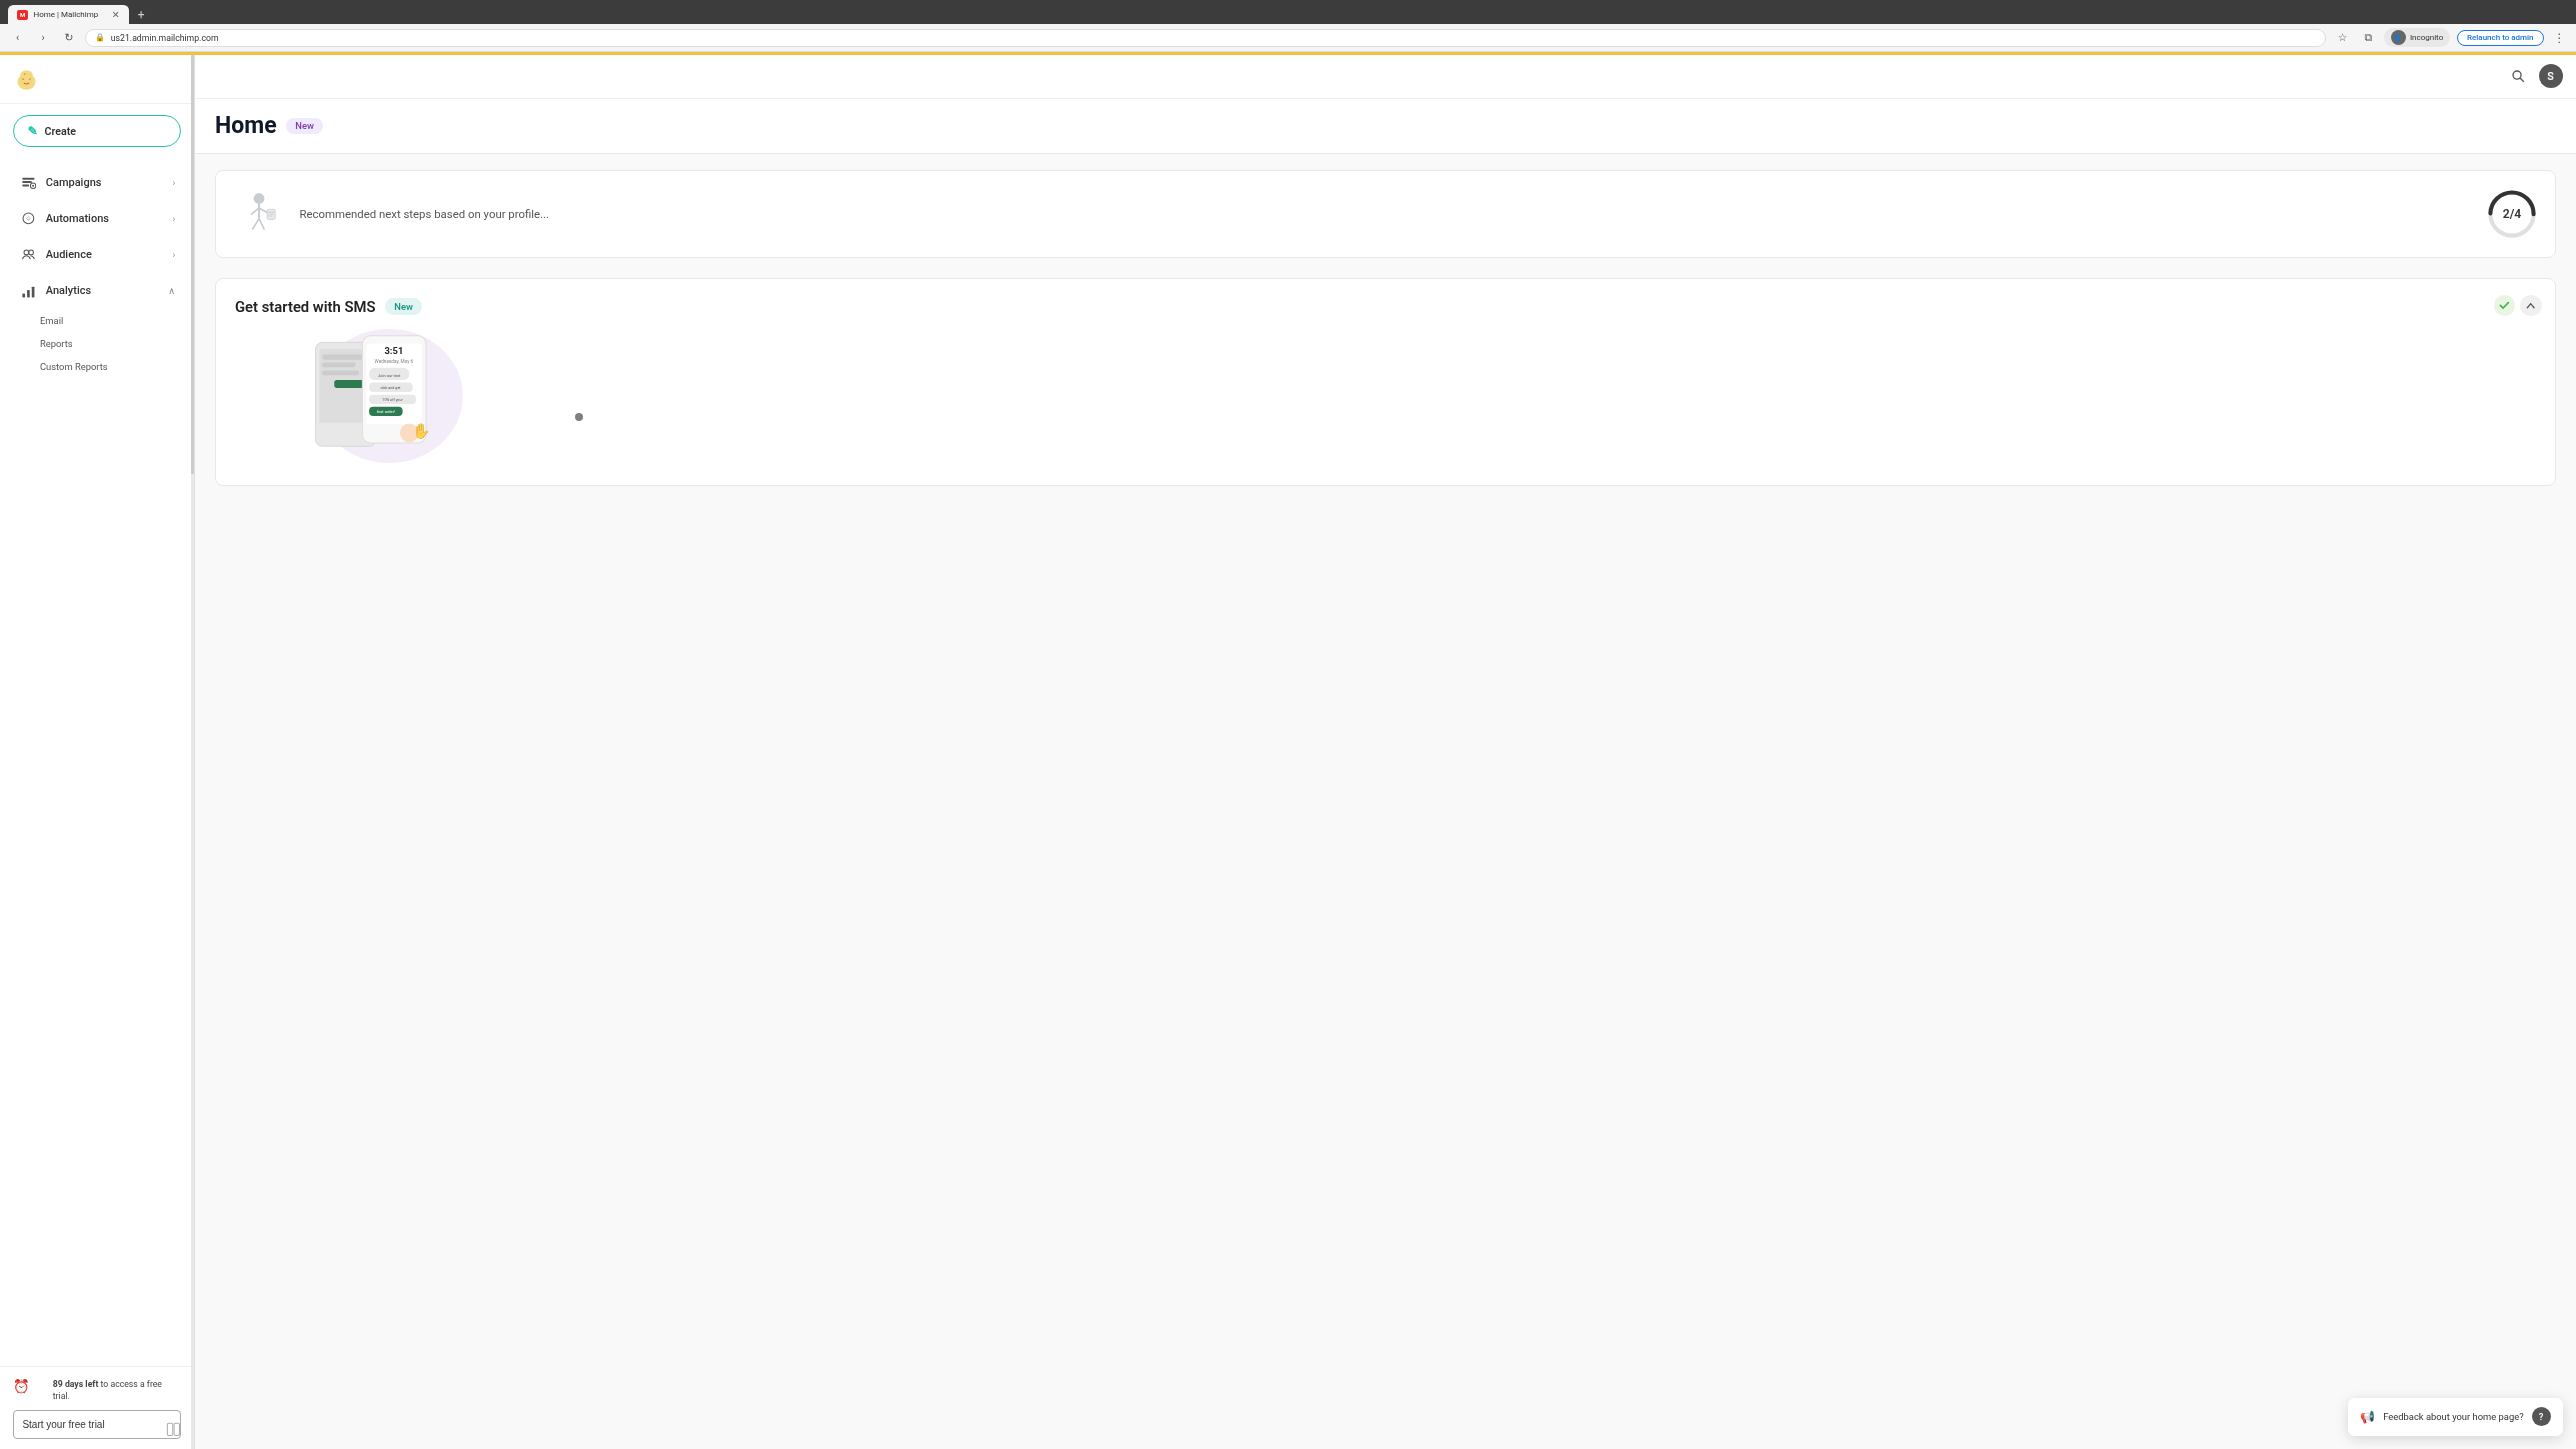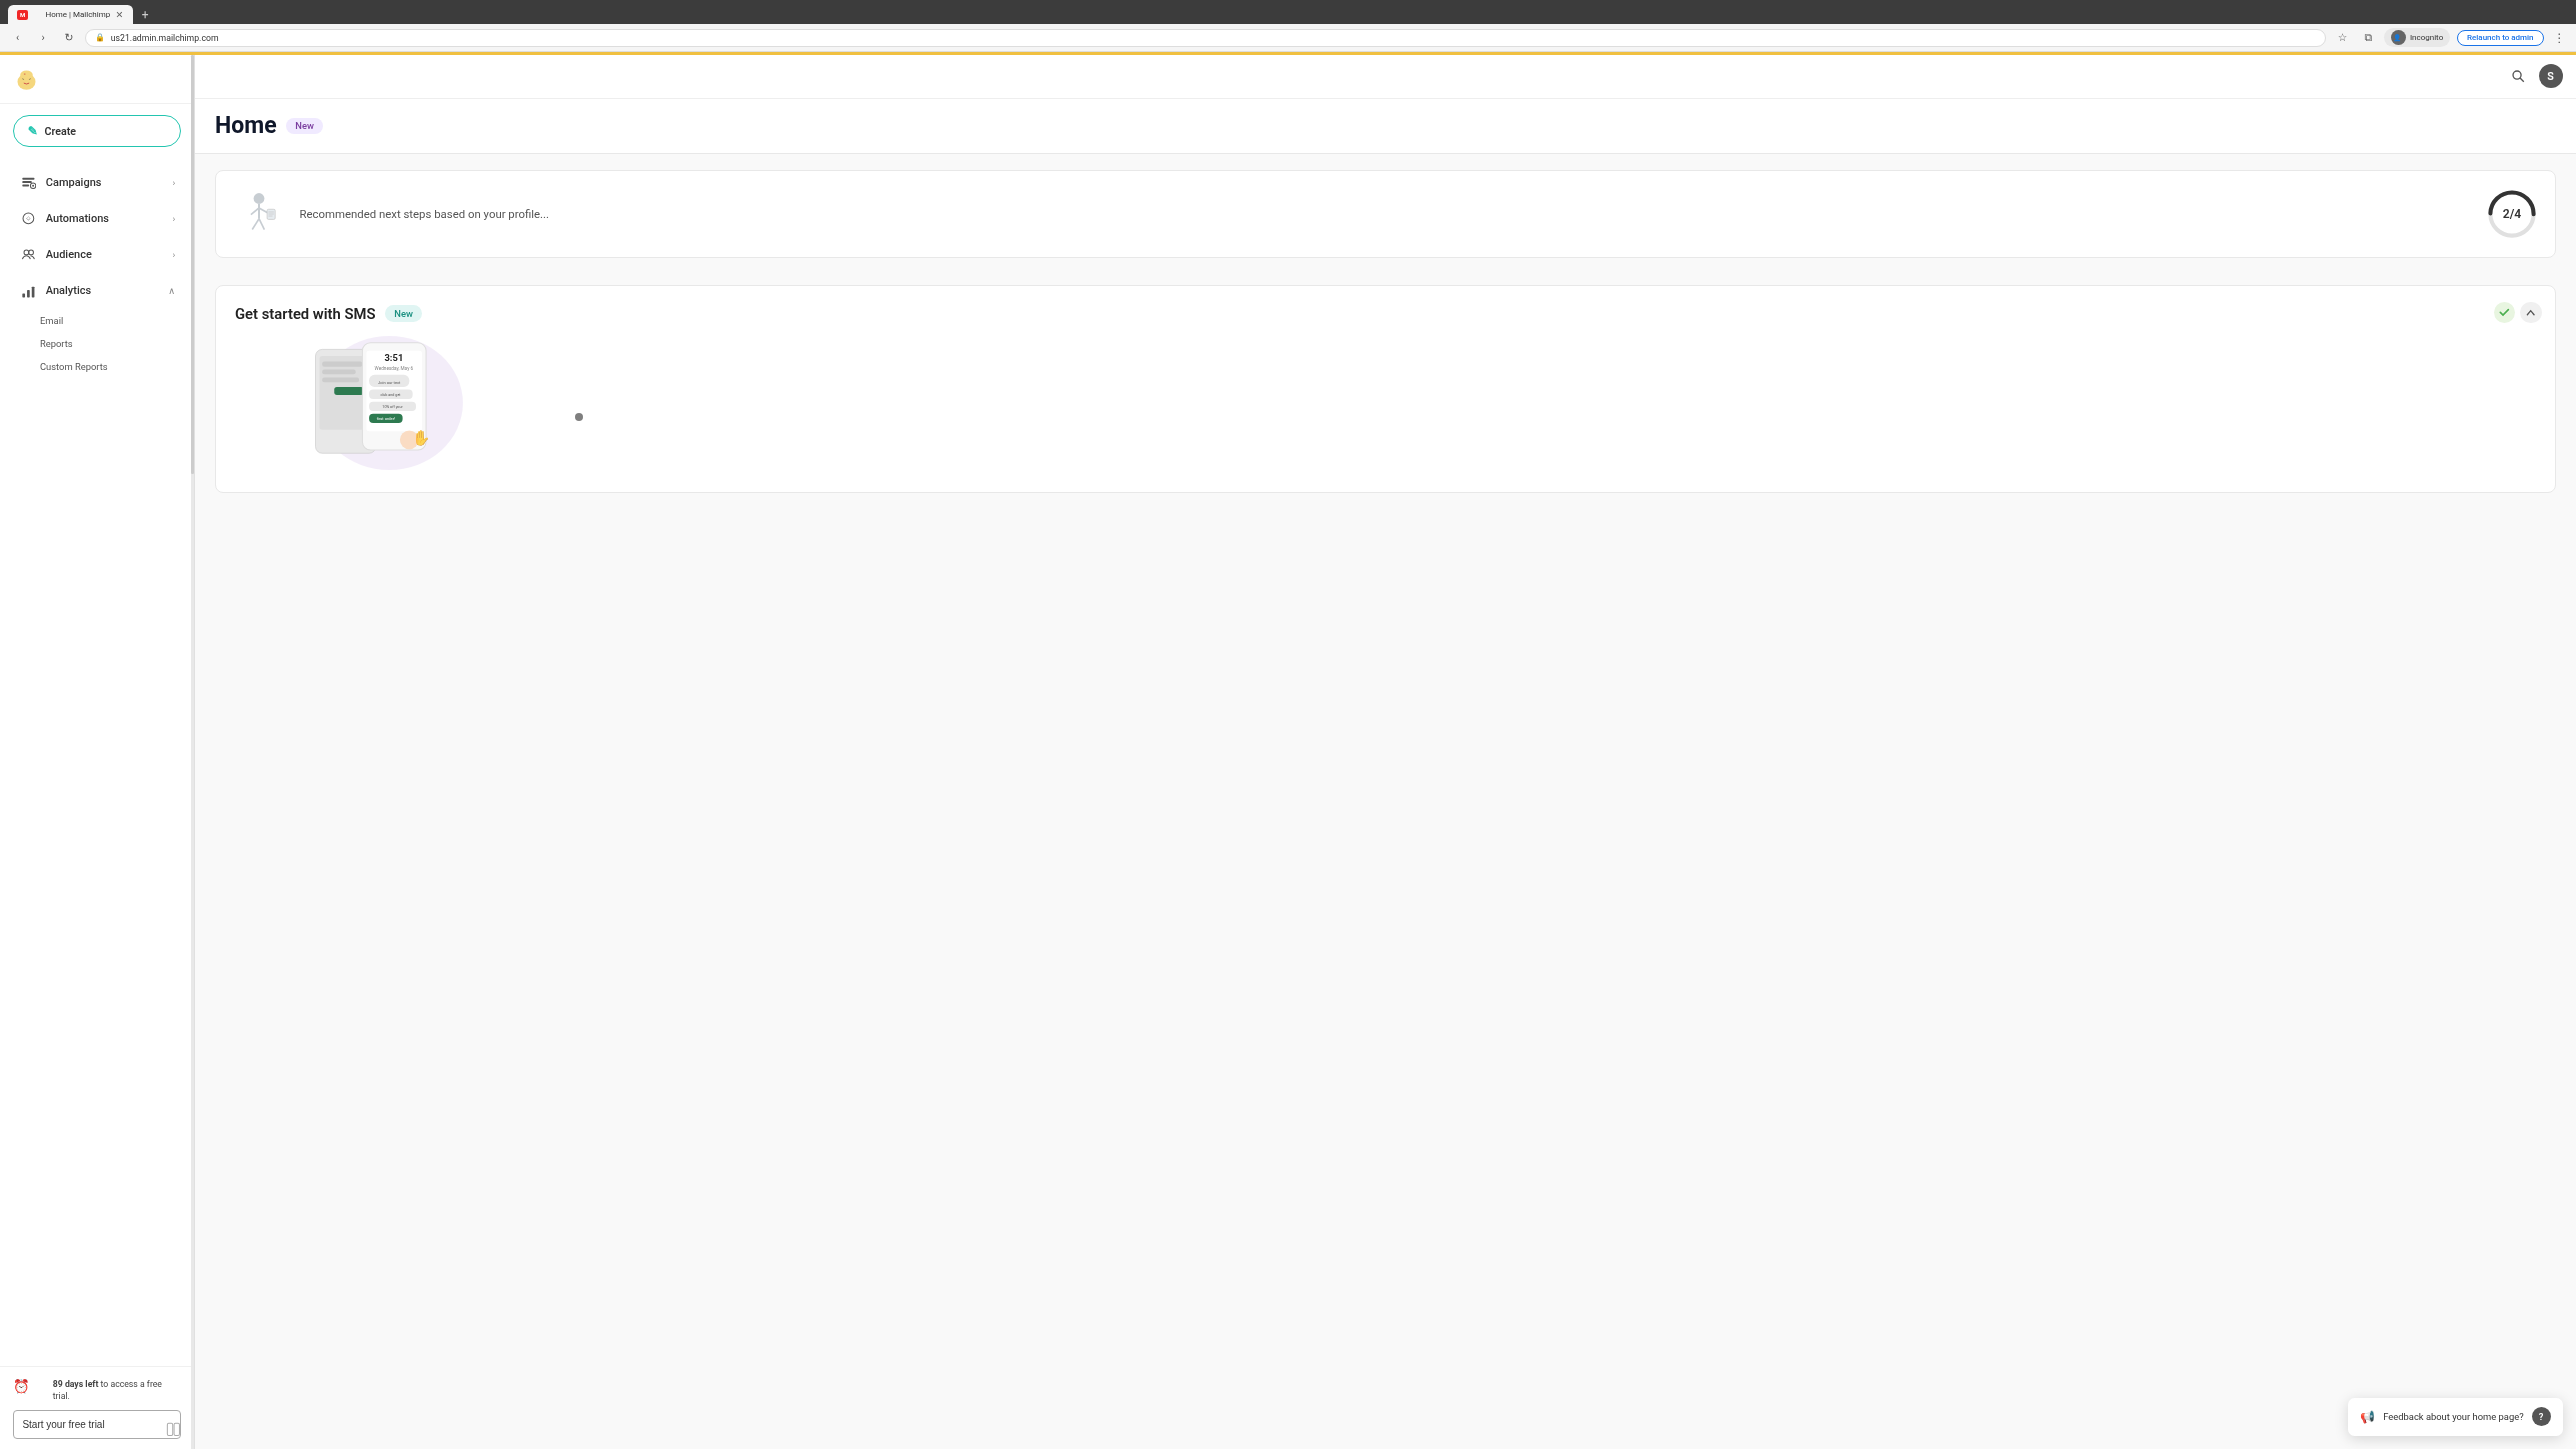--- a/index.html
+++ b/index.html
@@ -10,7 +10,7 @@
     .browser-tab-bar { display: flex; align-items: center; padding: 5.4px 8px 0; gap: 2.7px; background: #3c3c3c; }
     .browser-tab { display: flex; align-items: center; gap: 5.4px; background: #f5f5f5; border-radius: 5.4px 5.4px 0 0; padding: 4px 9.4px; font-size: 8.7px; color: #333; min-width: 121px; }
     .browser-tab .favicon { width: 10.7px; height: 10.7px; background: #f02828; border-radius: 2px; display: flex; align-items: center; justify-content: center; color: white; font-size: 6.7px; font-weight: bold; }
-    .browser-tab .tab-title { font-size: 8px; color: #333; flex: 1; margin-left: 12px; }
+    .browser-tab .tab-title { font-size: 8px; color: #333; flex: 1; }
     .browser-tab .close-tab { font-size: 9.4px; color: #666; cursor: pointer; }
     .browser-new-tab { width: 19px; height: 19px; display: flex; align-items: center; justify-content: center; border-radius: 50%; color: #ccc; font-size: 12px; cursor: pointer; }
     .browser-nav-bar { display: flex; align-items: center; padding: 4px 8px; gap: 6.7px; background: #f5f5f5; border-bottom: 0.7px solid #ddd; }

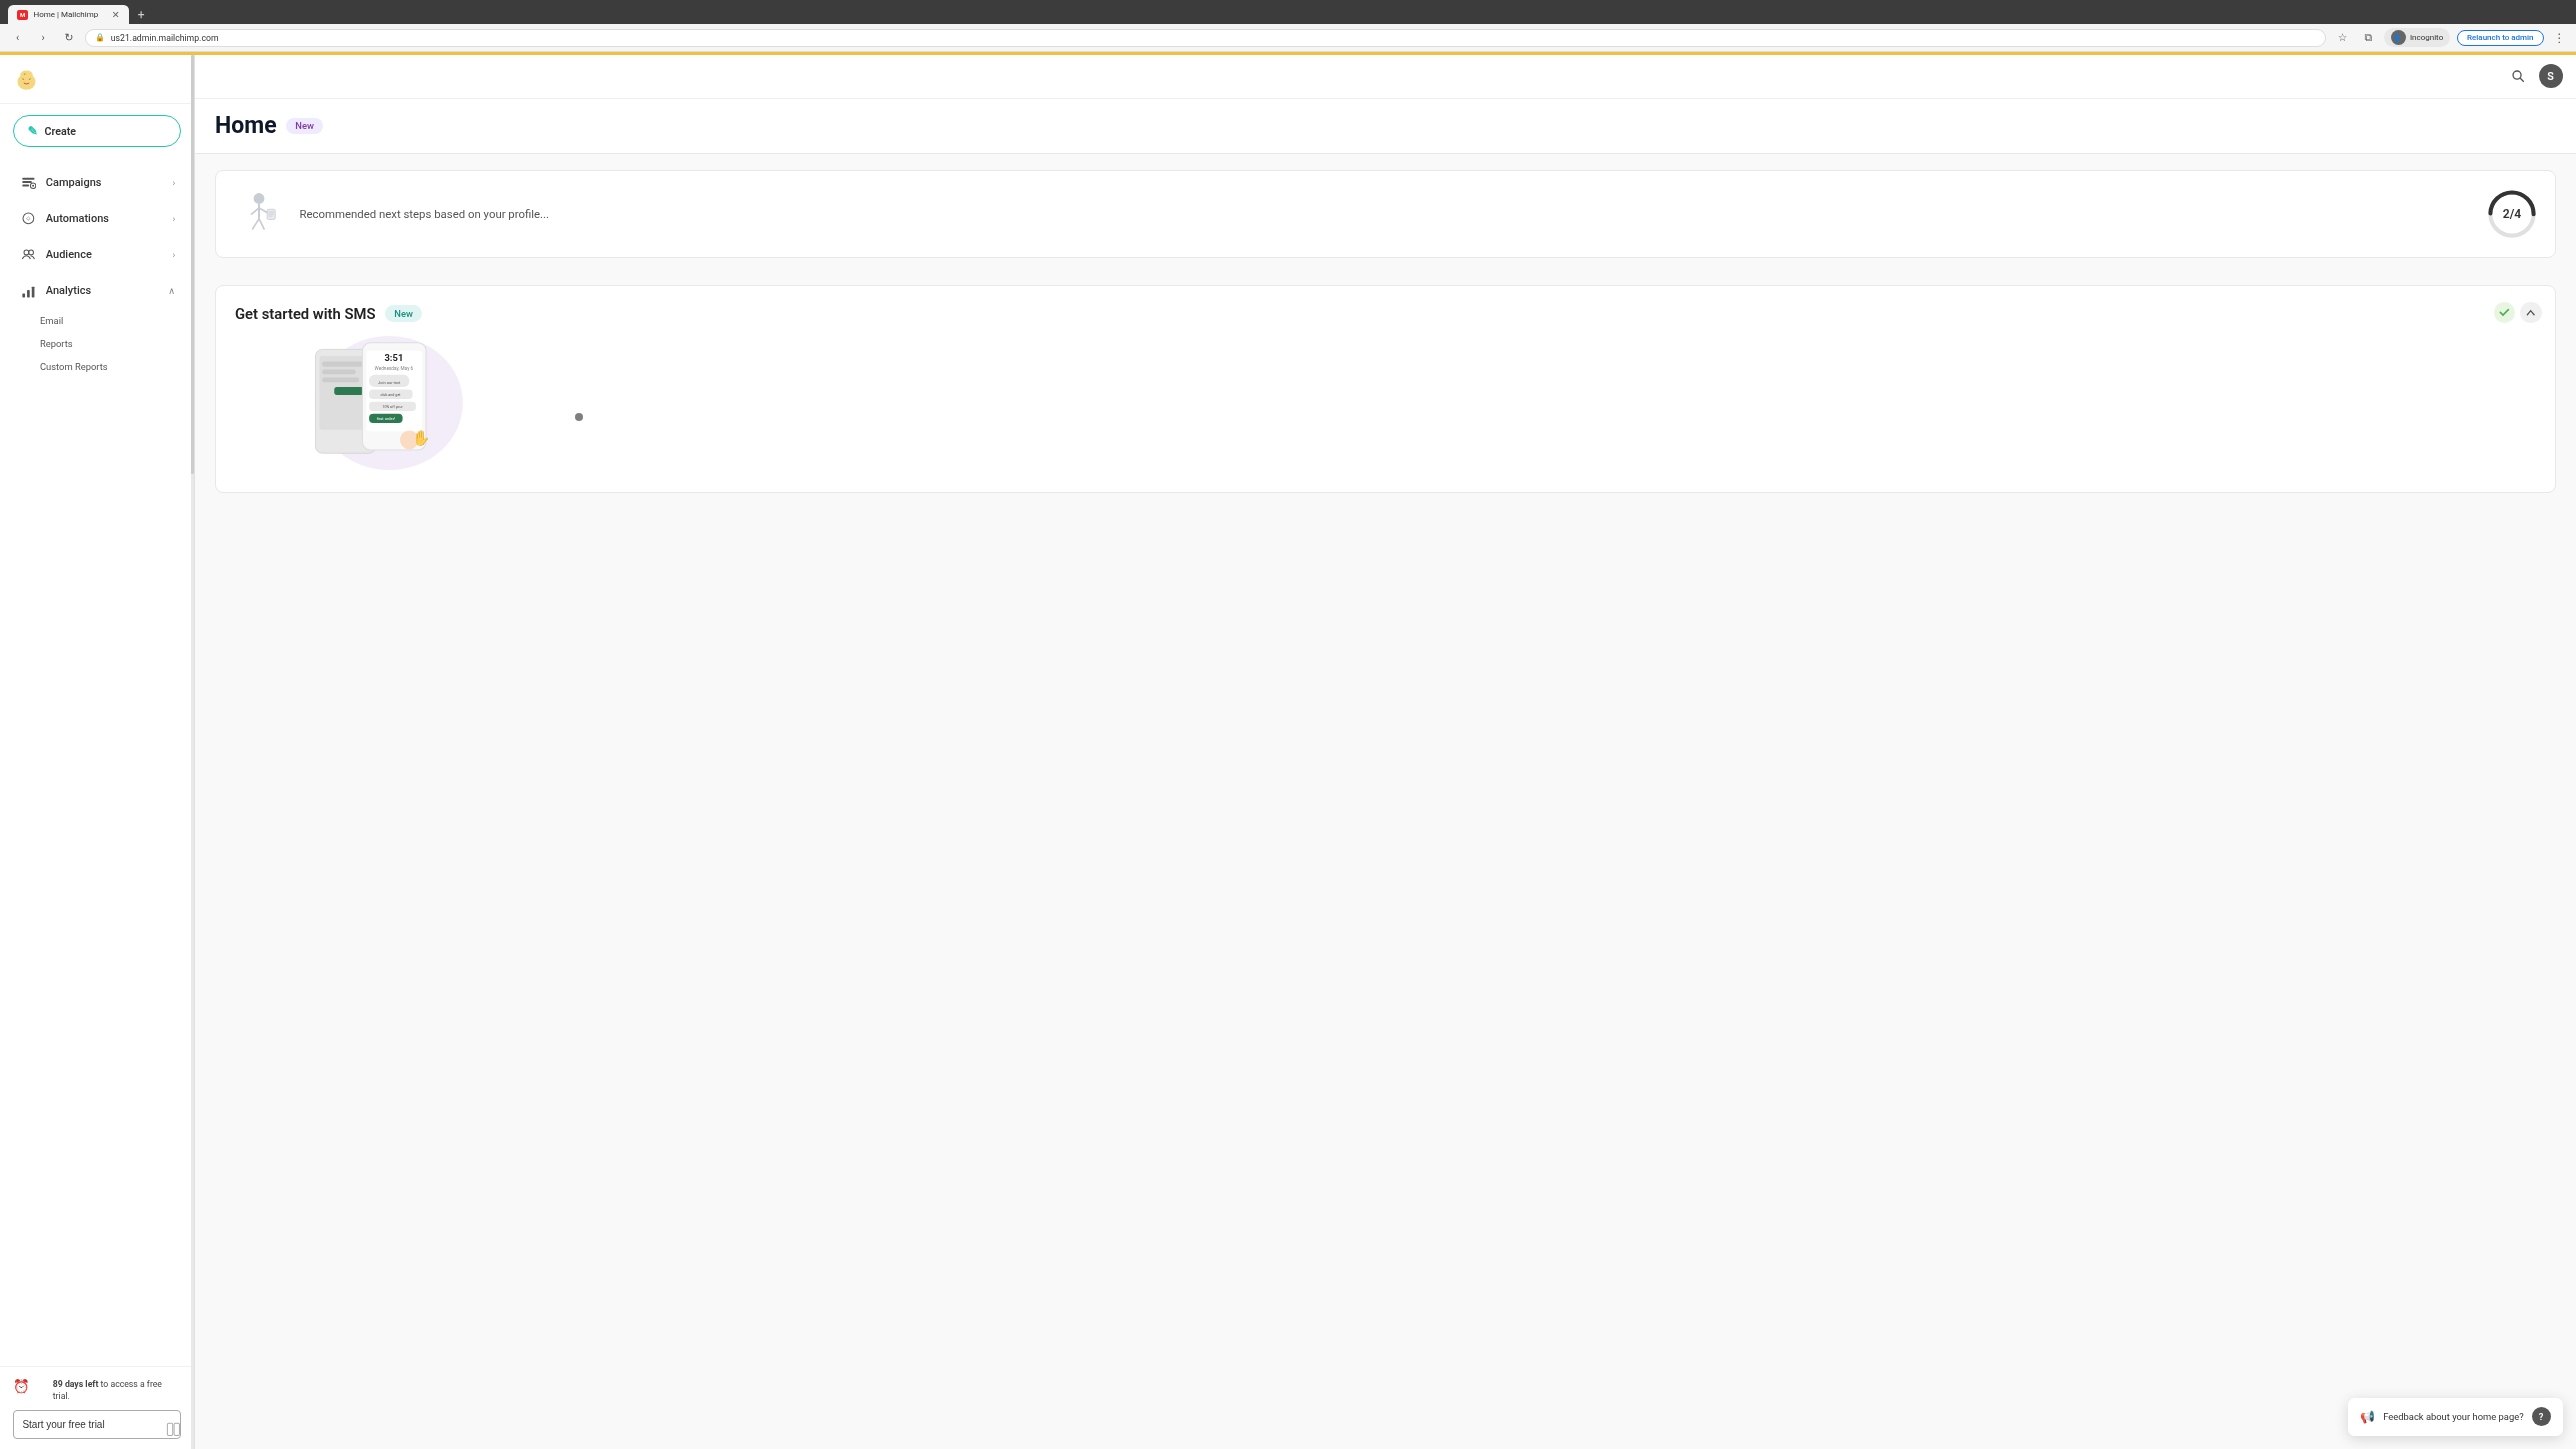--- a/index.html
+++ b/index.html
@@ -72,7 +72,7 @@
     .content-area { padding: 16px 20px; }
 
     
-    .rec-card { background: white; border-radius: 8px; padding: 16px; display: flex; align-items: center; gap: 13.4px; margin-bottom: 27px; border: 0.7px solid #e8e8e8; }
+    .rec-card { background: white; border-radius: 8px; padding: 16px; display: flex; align-items: center; gap: 13.4px; margin-bottom: 20px; border: 0.7px solid #e8e8e8; }
     .rec-icon { width: 54px; height: 54px; flex-shrink: 0; }
     .rec-text { flex: 1; font-size: 11.4px; color: #555; }
     .progress-circle { width: 54px; height: 54px; flex-shrink: 0; }

